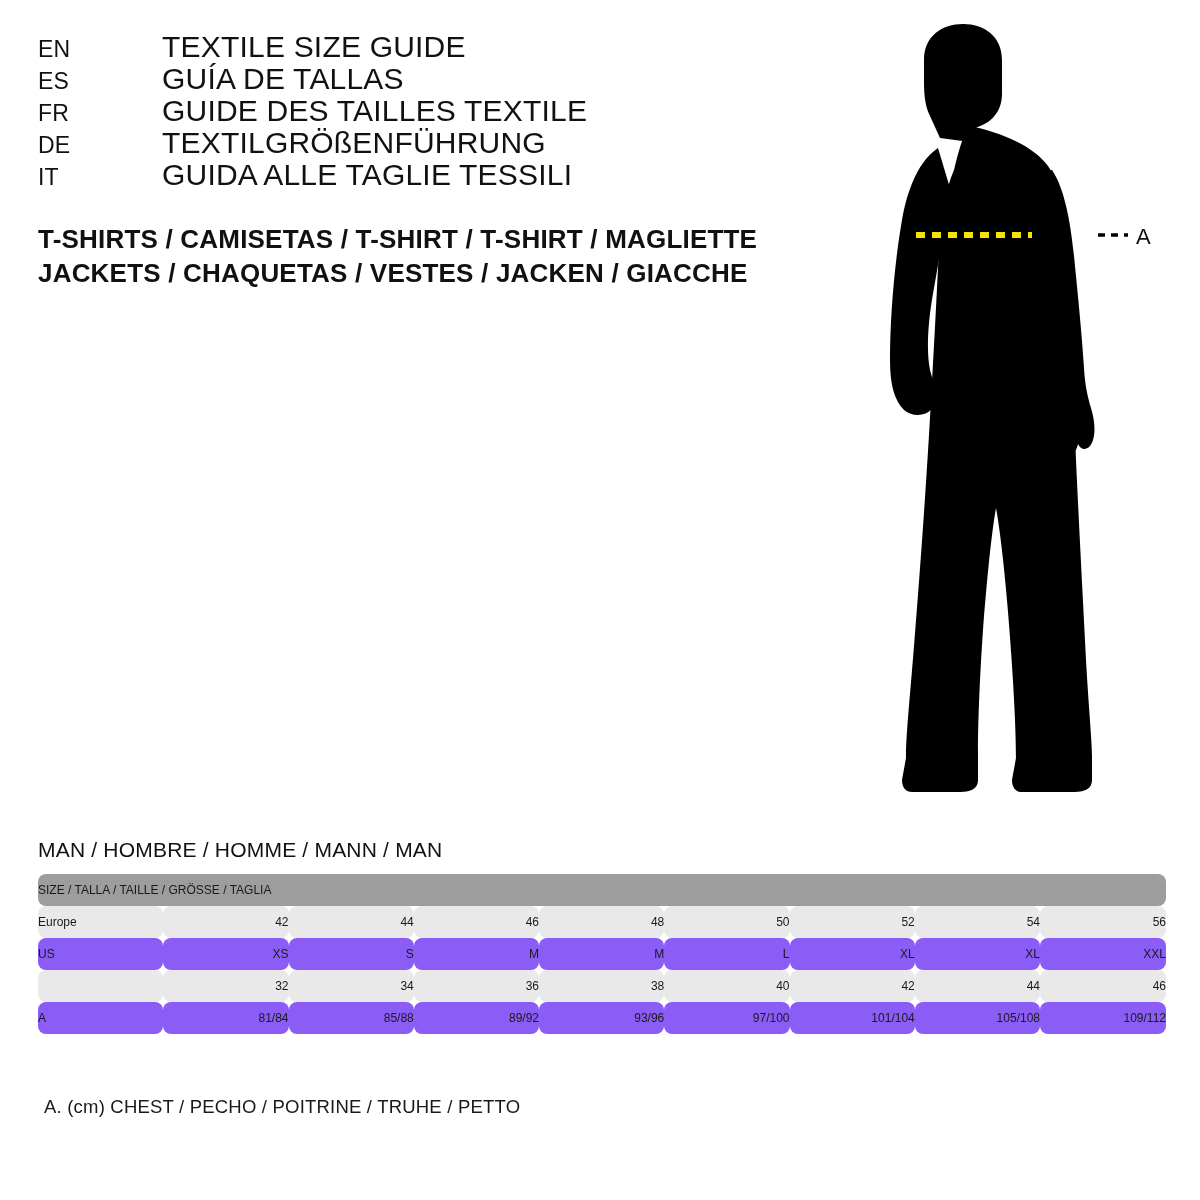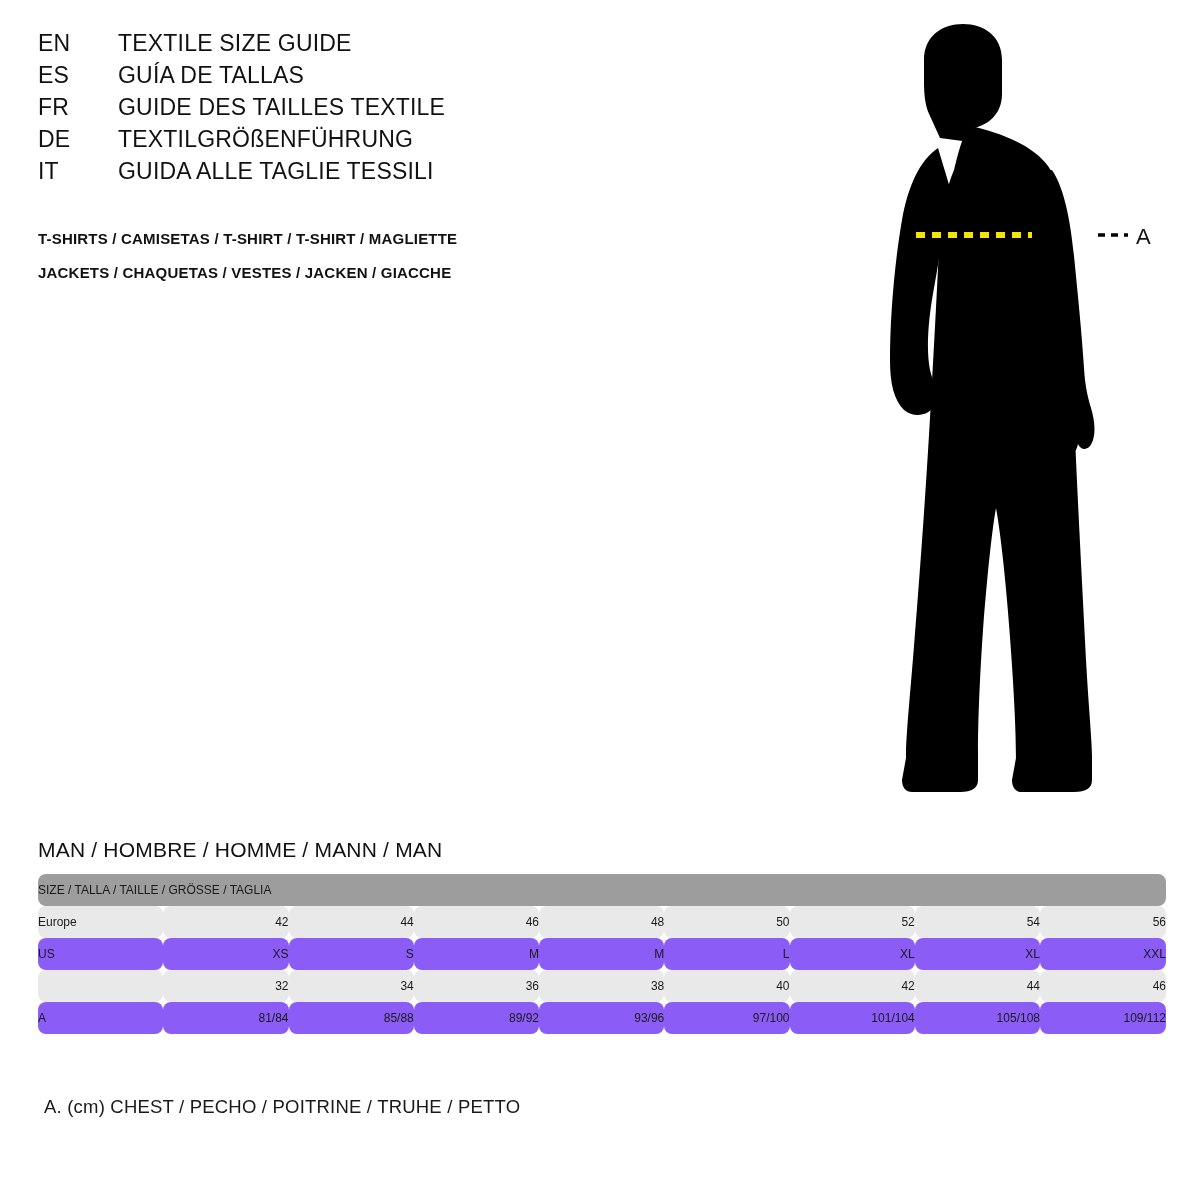--- a/index.html
+++ b/index.html
@@ -42,7 +42,8 @@
     font-size: 23px;
   }
   .lang-text {
-    font-size: 23px;
+    font-size: 30px;
+    margin-left: 44px;
   }
 
   

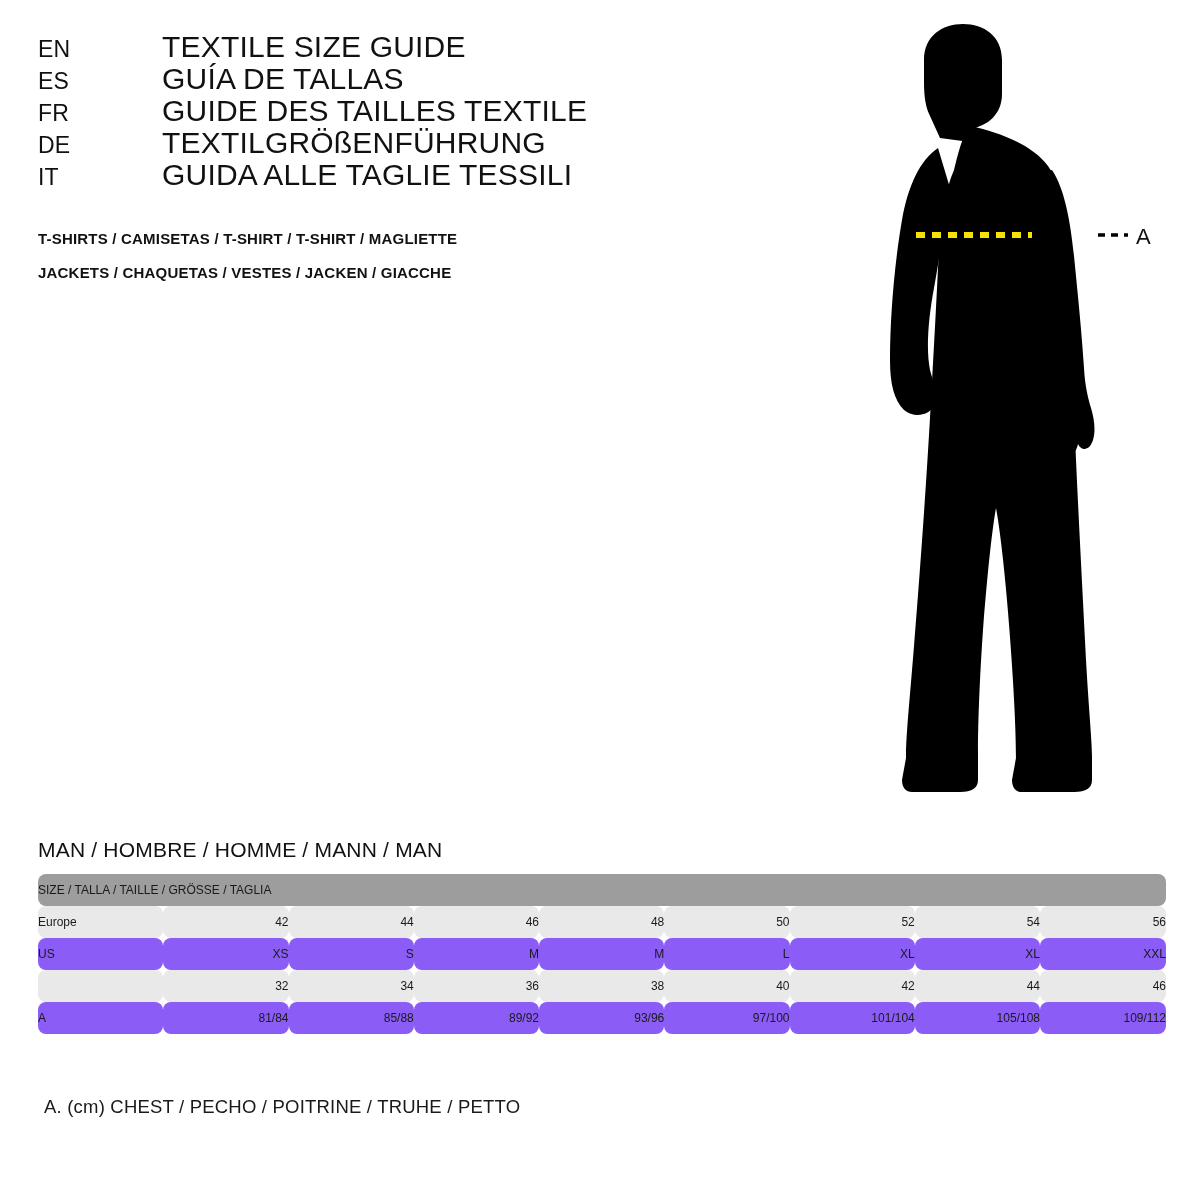--- a/index.html
+++ b/index.html
@@ -54,7 +54,7 @@
     width: 760px;
   }
   .cat-line {
-    font-size: 15px;
+    font-size: 26px;
     font-weight: bold;
     letter-spacing: 0.2px;
     line-height: 34px;

